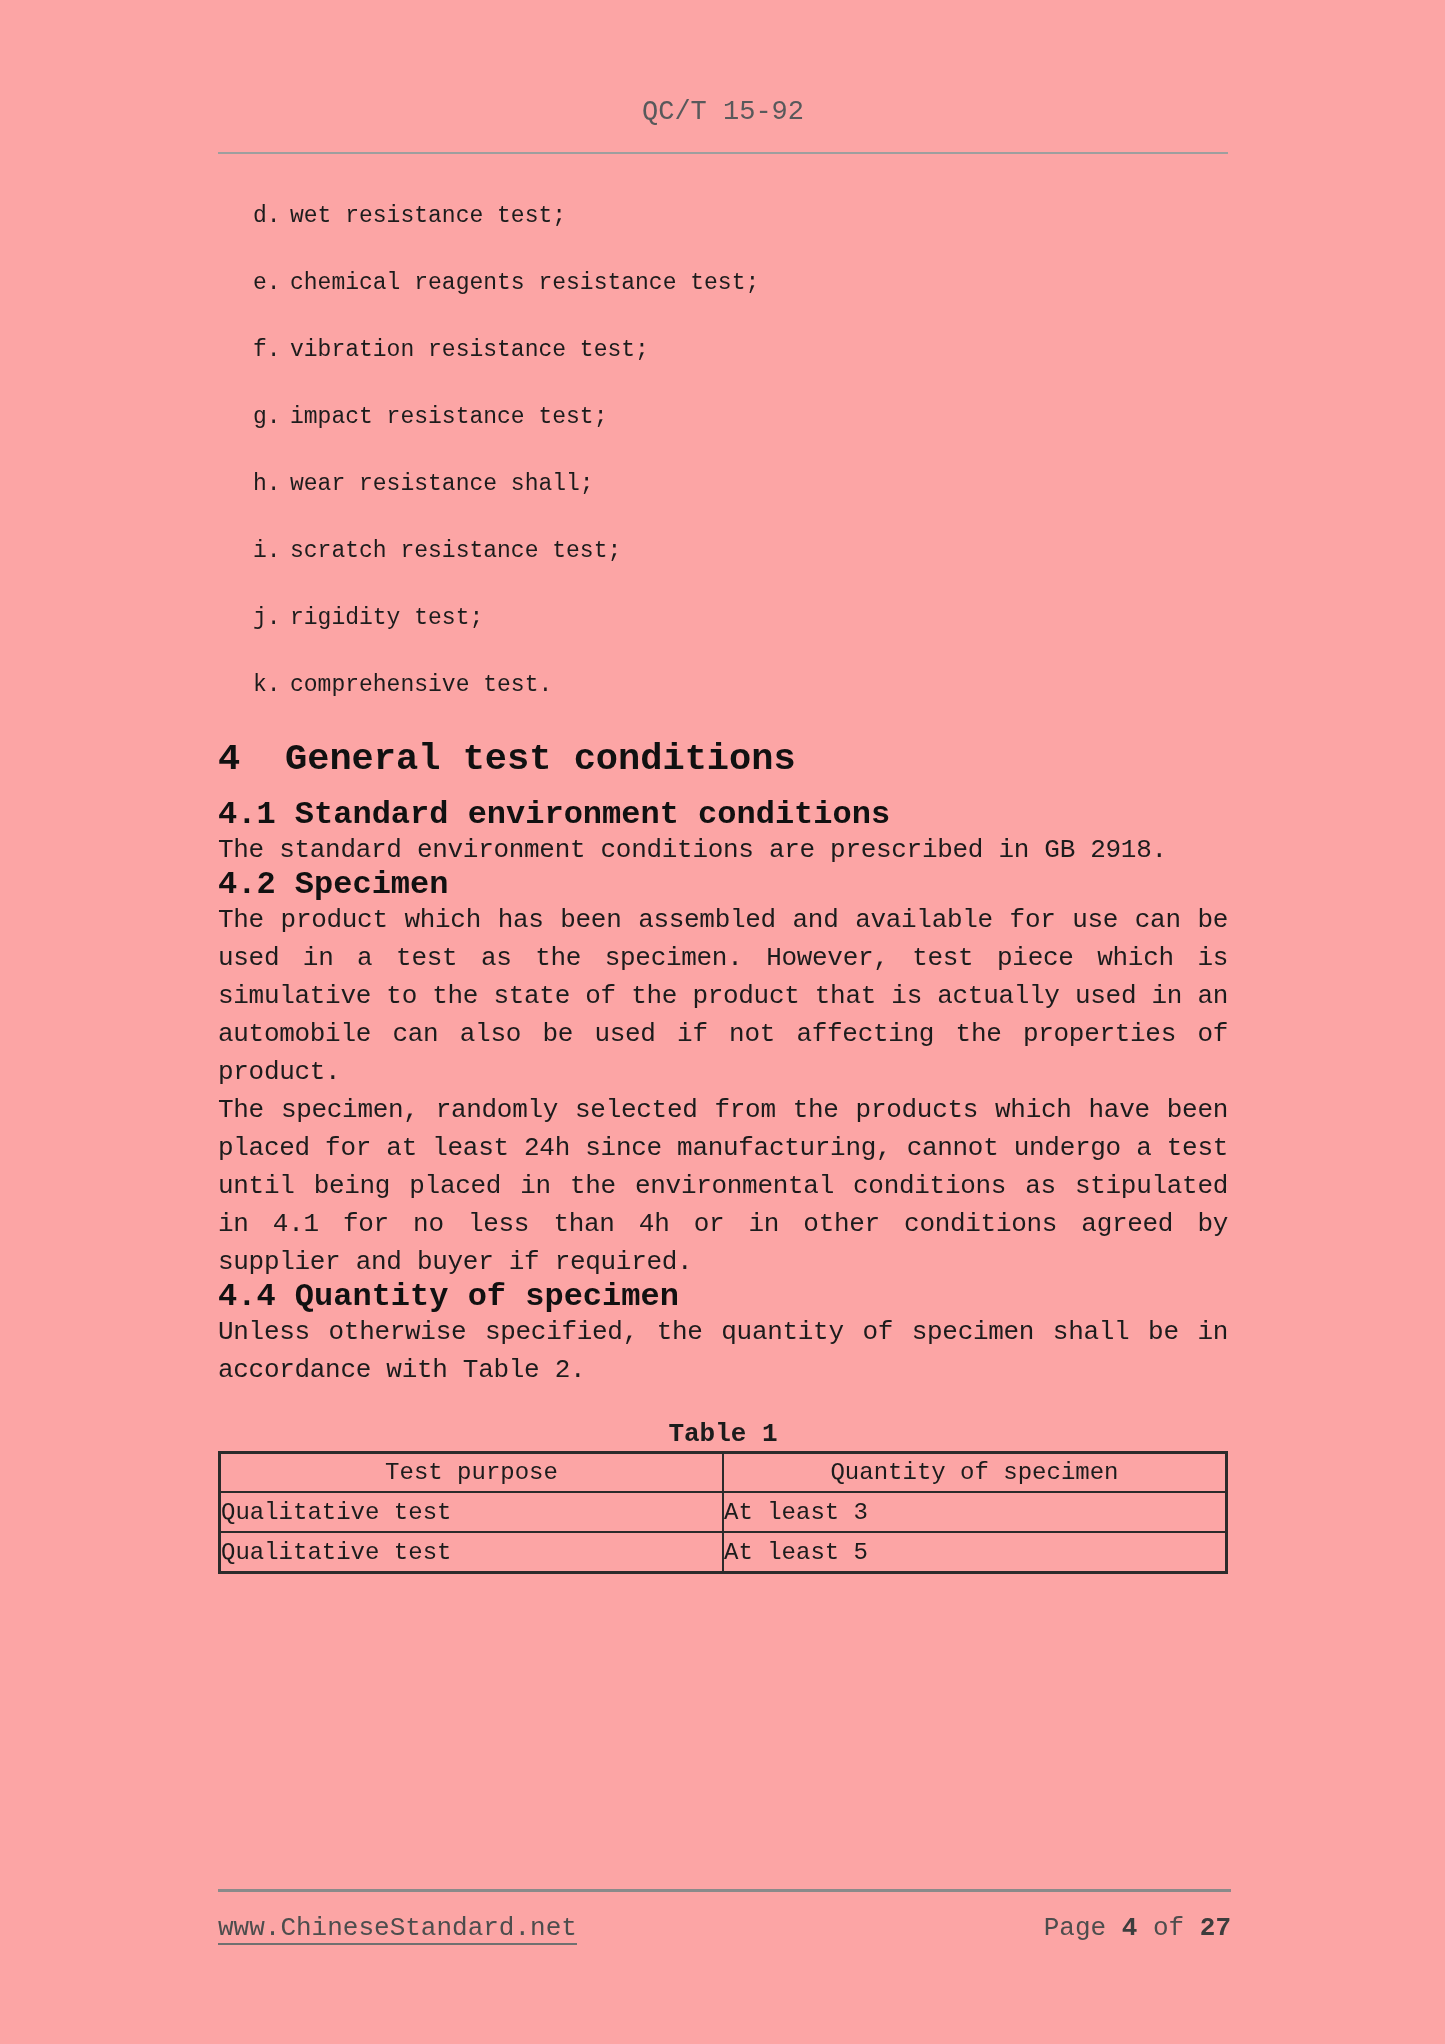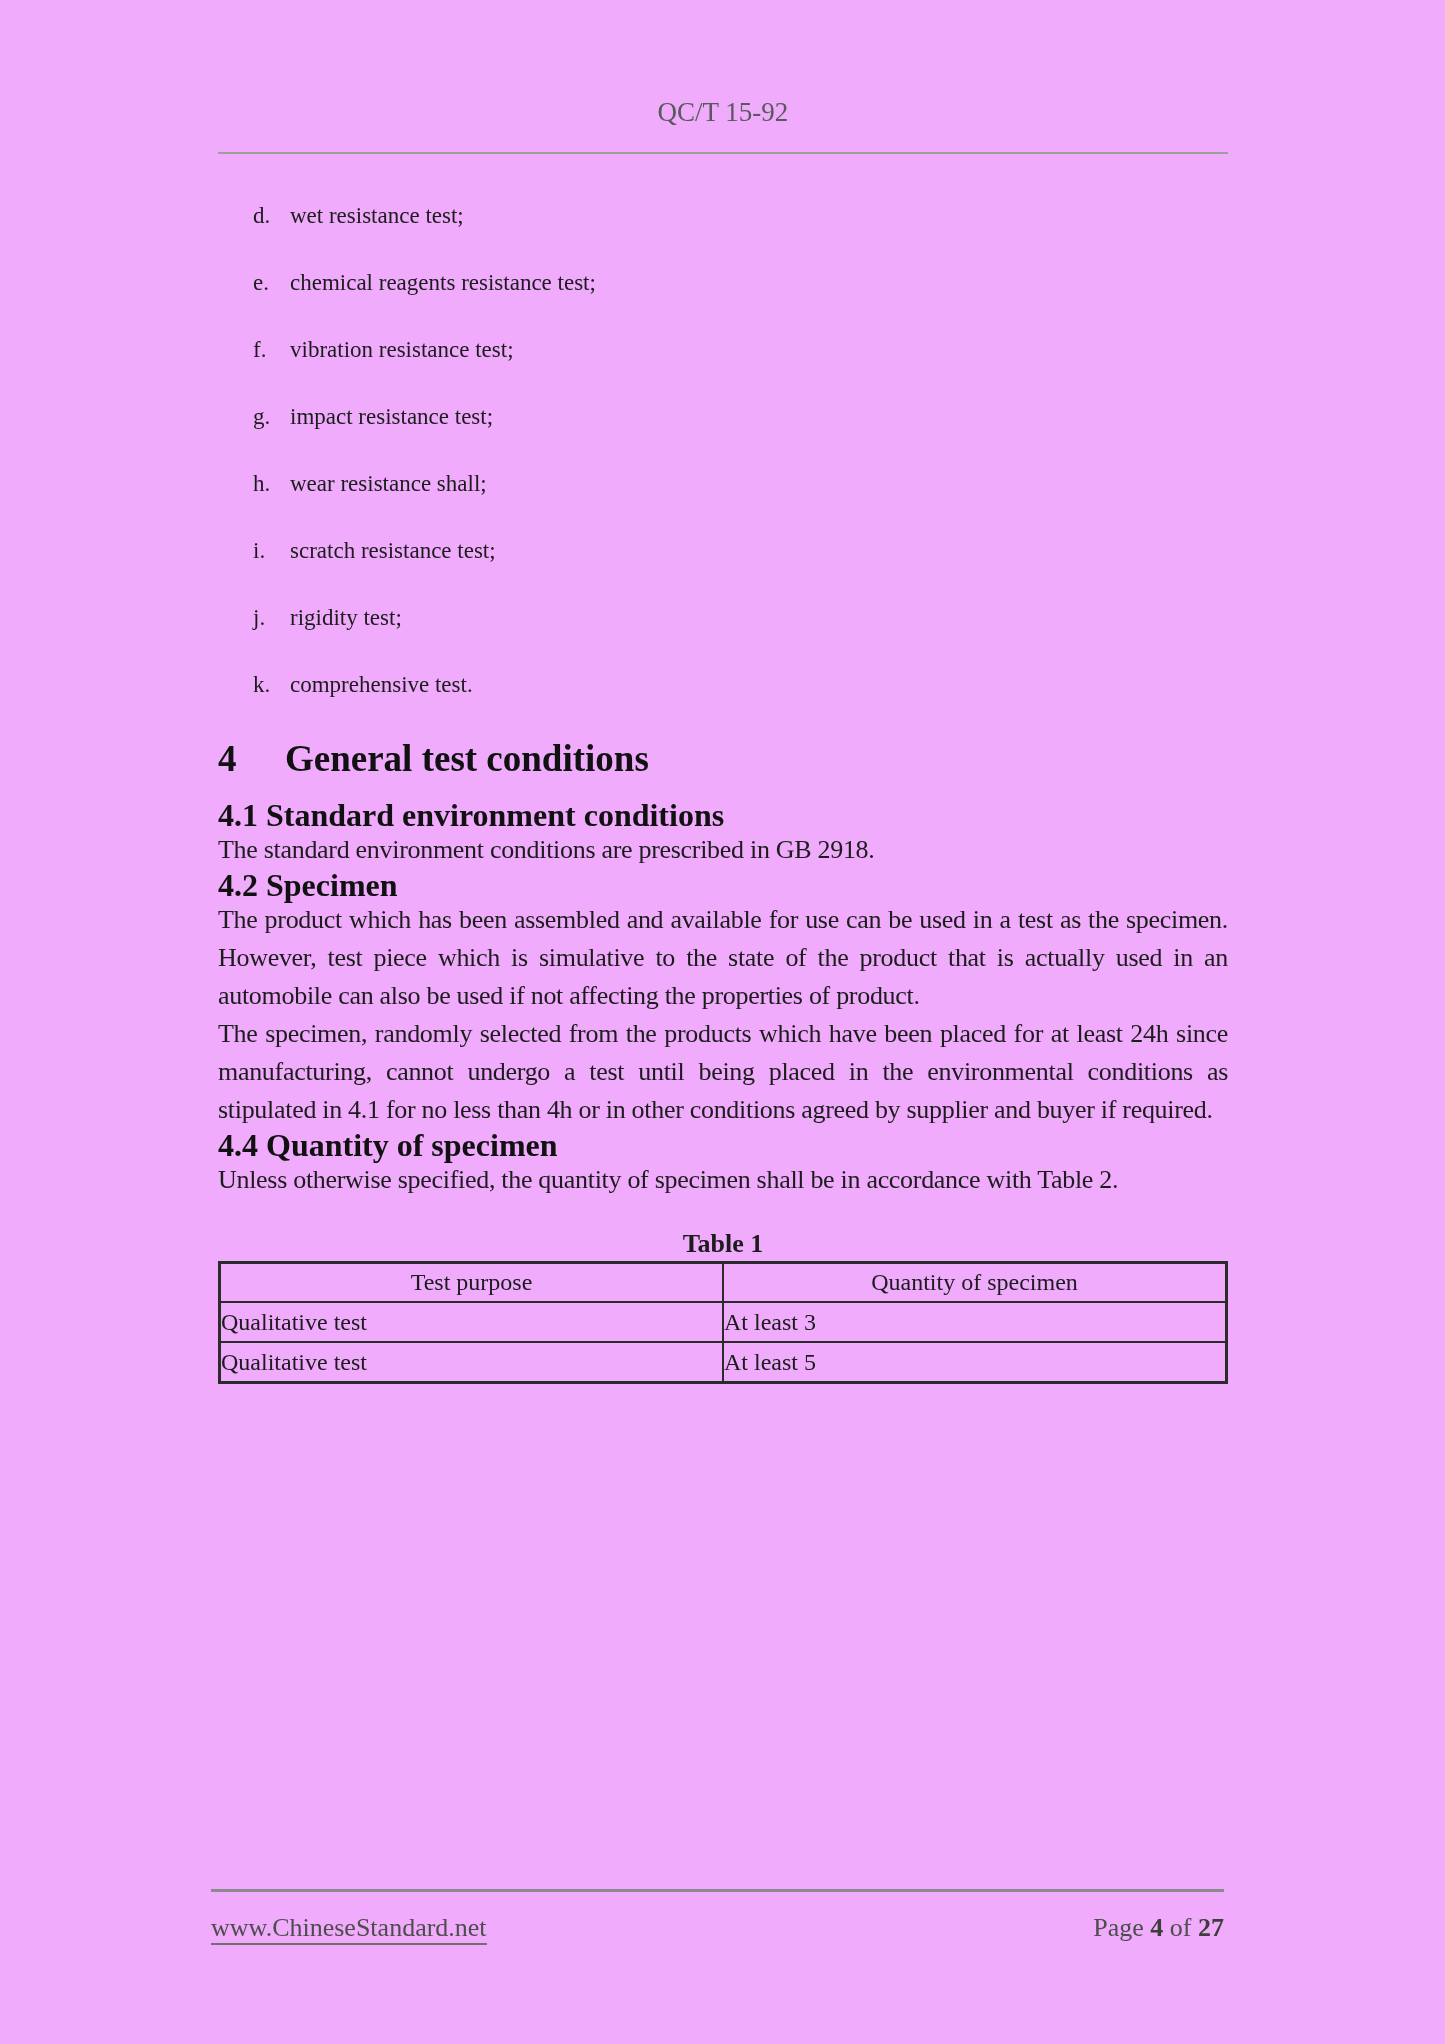--- a/index.html
+++ b/index.html
@@ -7,8 +7,8 @@
     position: relative;
     width: 1445px;
     height: 2044px;
-    background: #f0abfc;
-    font-family: Liberation Serif, serif;
+    background: #fca5a5;
+    font-family: Liberation Mono, monospace;
     color: #1c1c1c;
     overflow: hidden;
   }

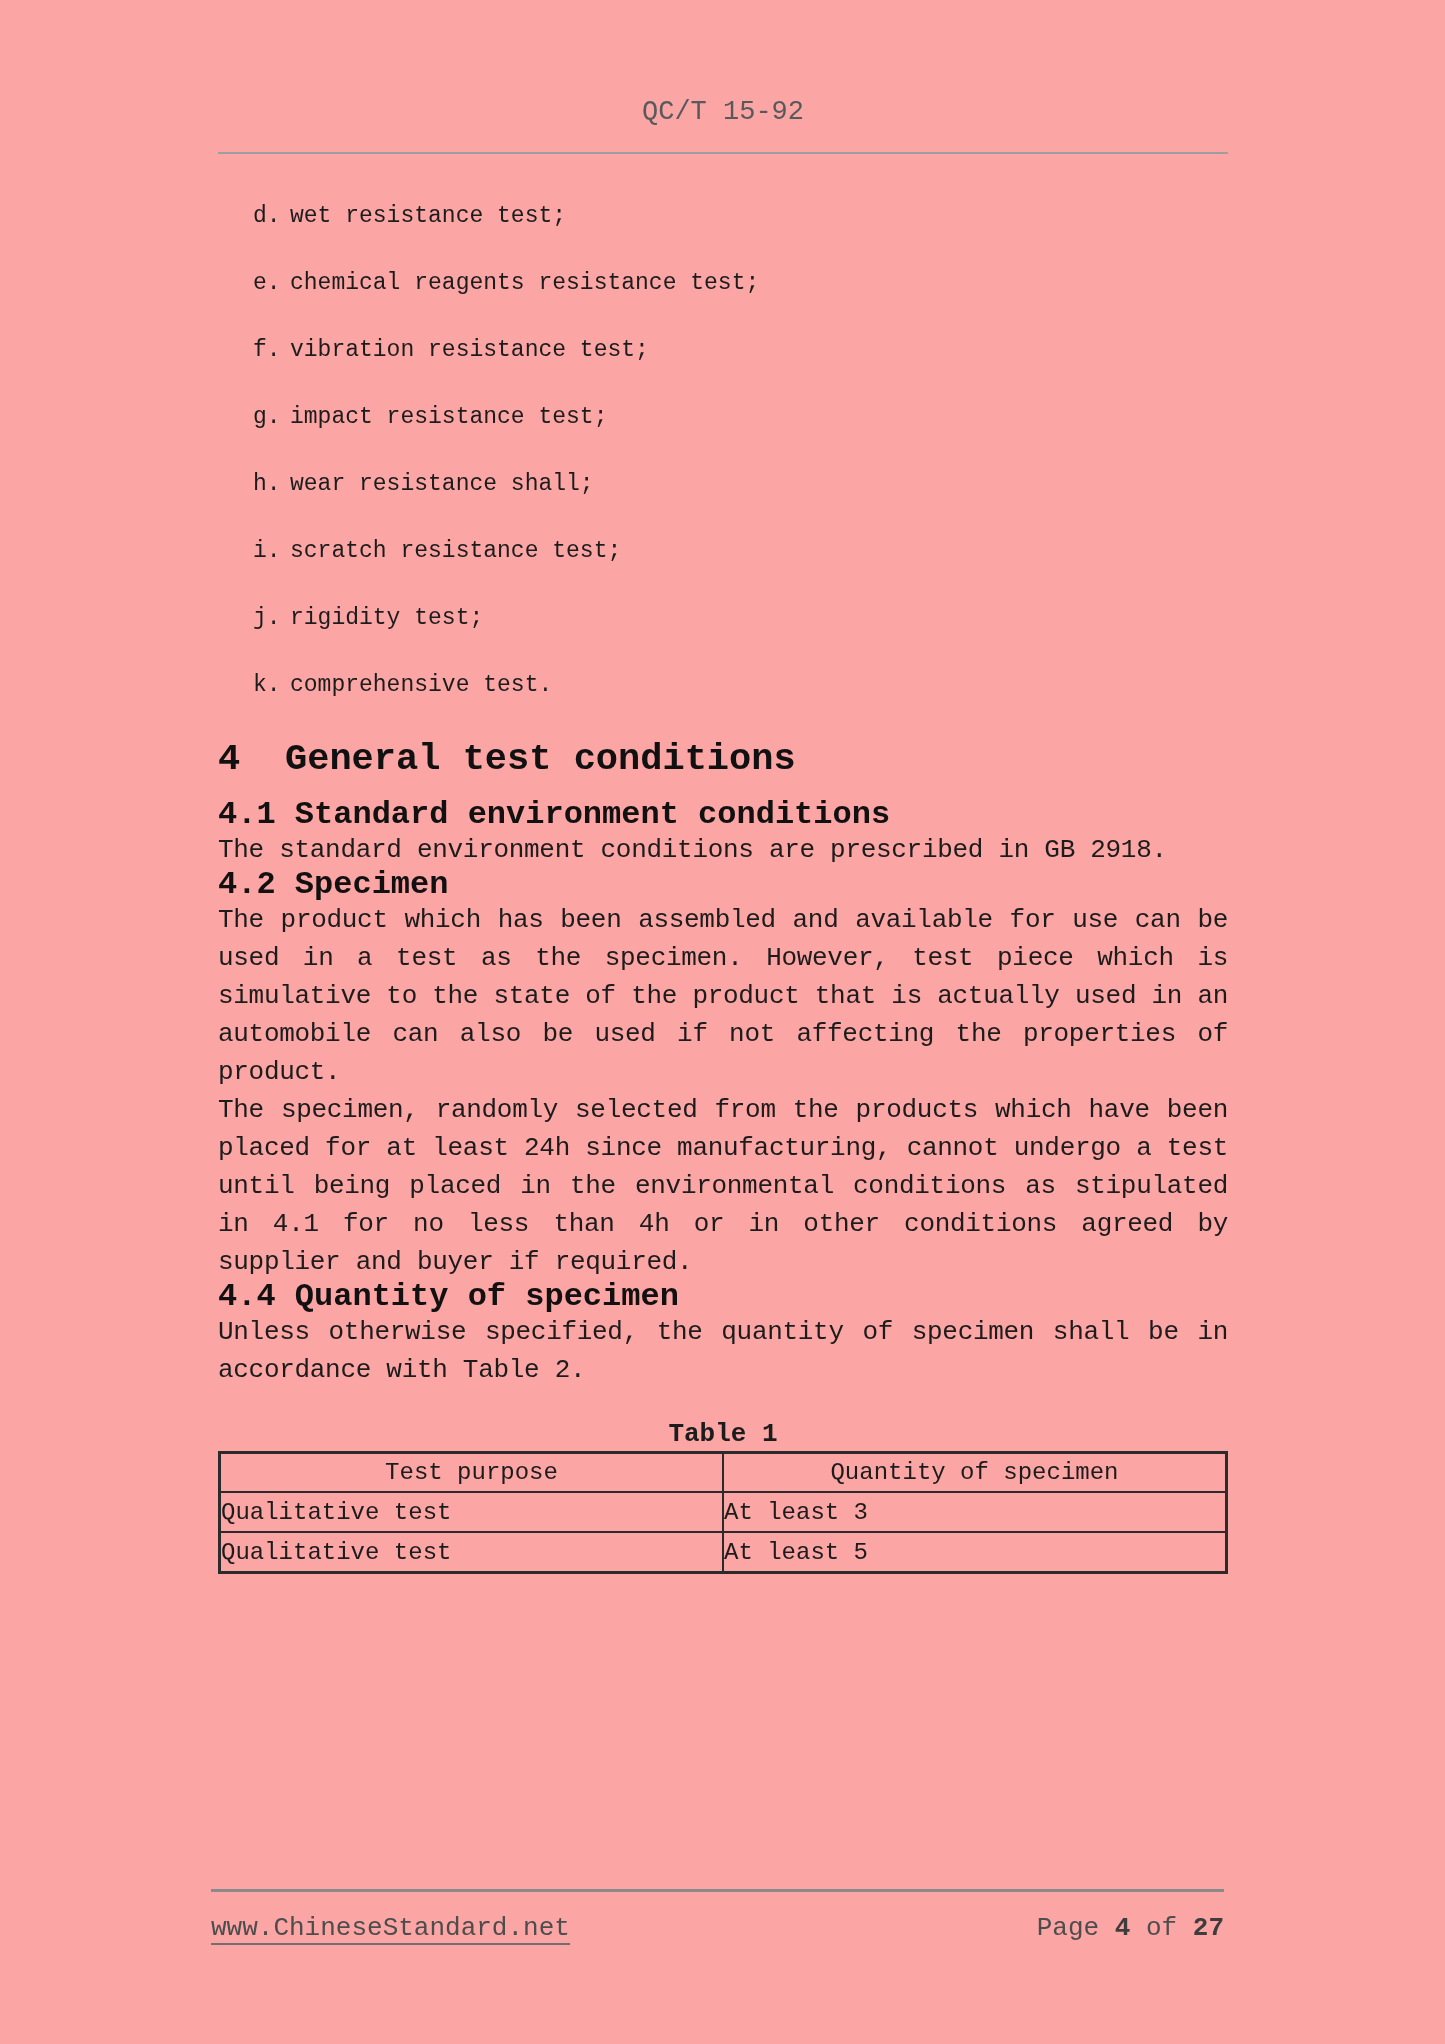--- a/index.html
+++ b/index.html
@@ -101,7 +101,7 @@
 
   .footer {
     position: absolute;
-    left: 211px;
+    left: 218px;
     top: 1889px;
     width: 1013px;
   }

